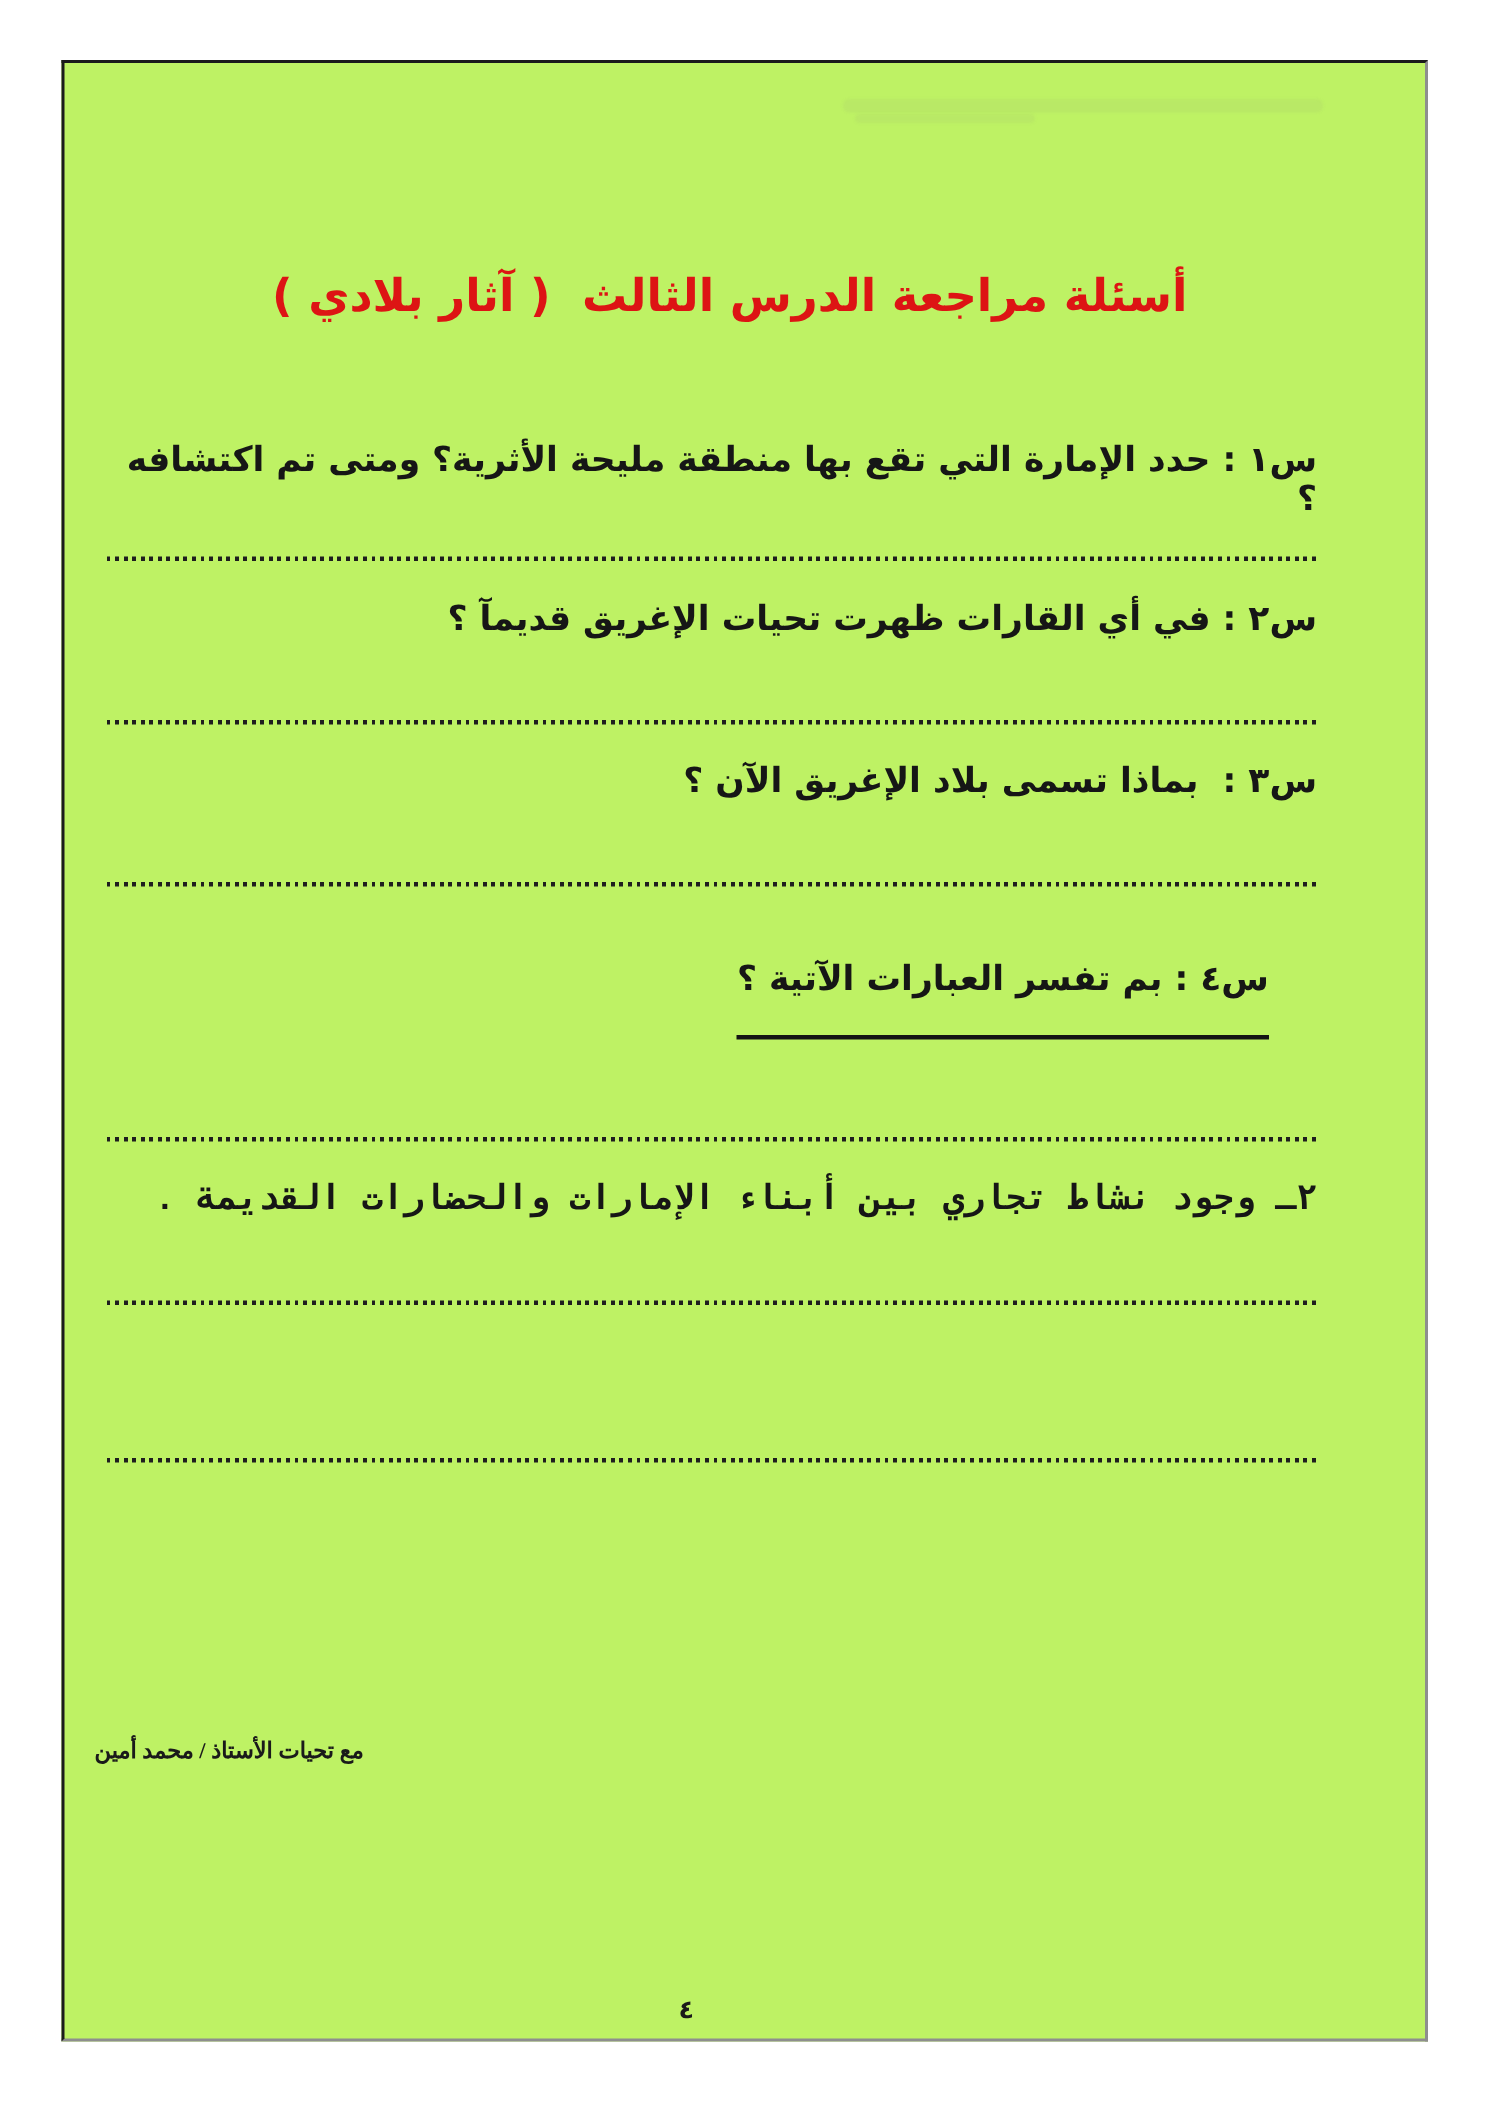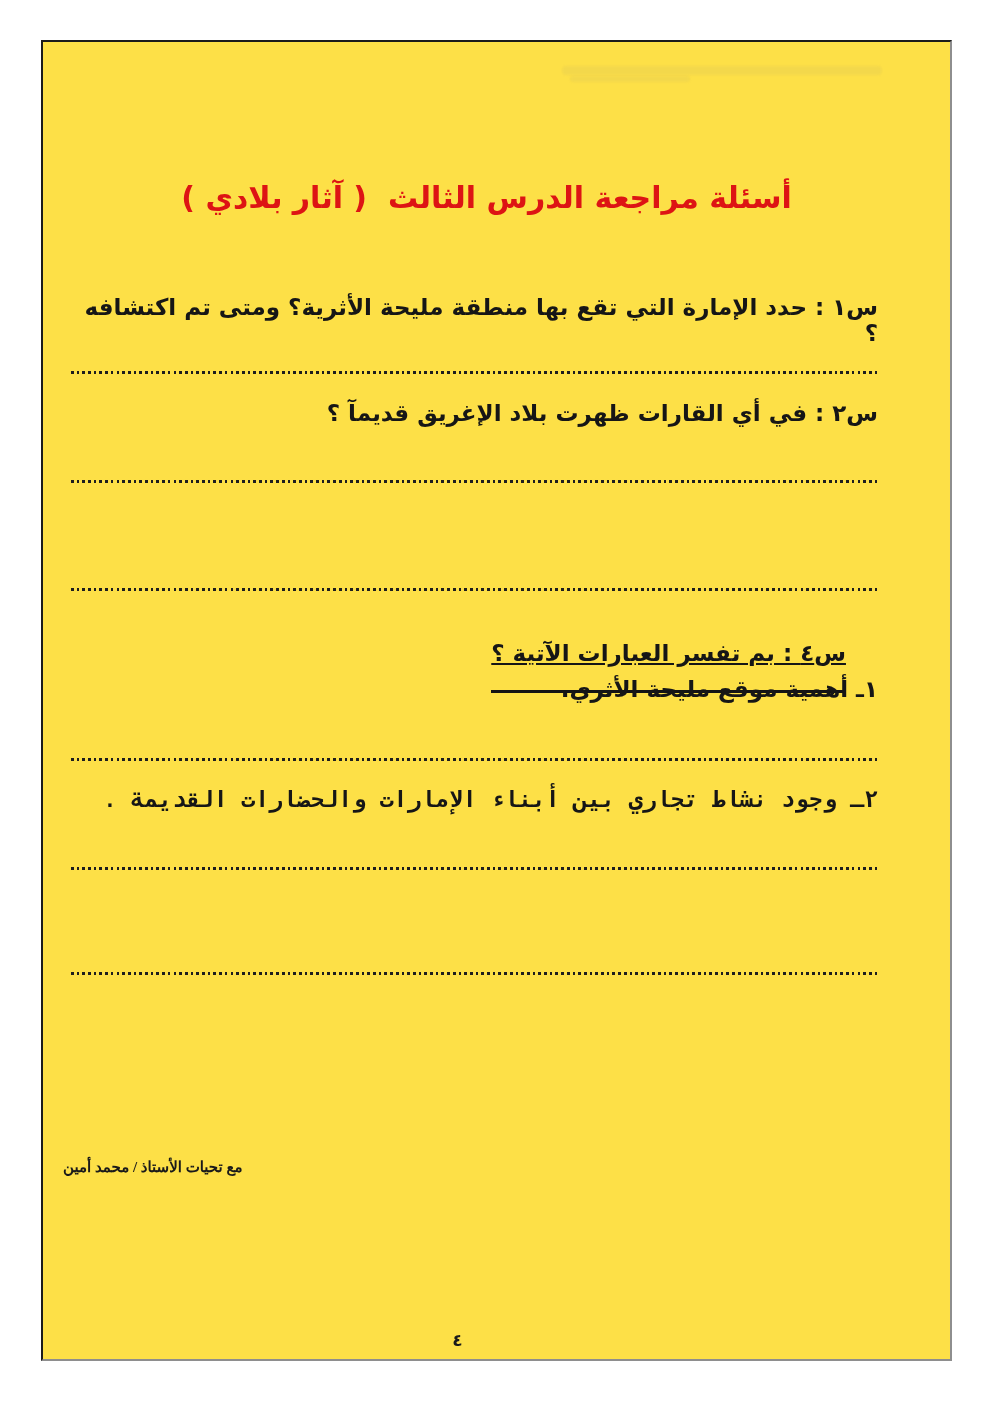--- a/index.html
+++ b/index.html
@@ -23,7 +23,7 @@
     bottom: 43px;
     border: 2px solid;
     border-color: #1b1b1b #8e8e8e #8e8e8e #1b1b1b;
-    background: #fde047;
+    background: #bef264;
   }
   .artifact {
     position: absolute;

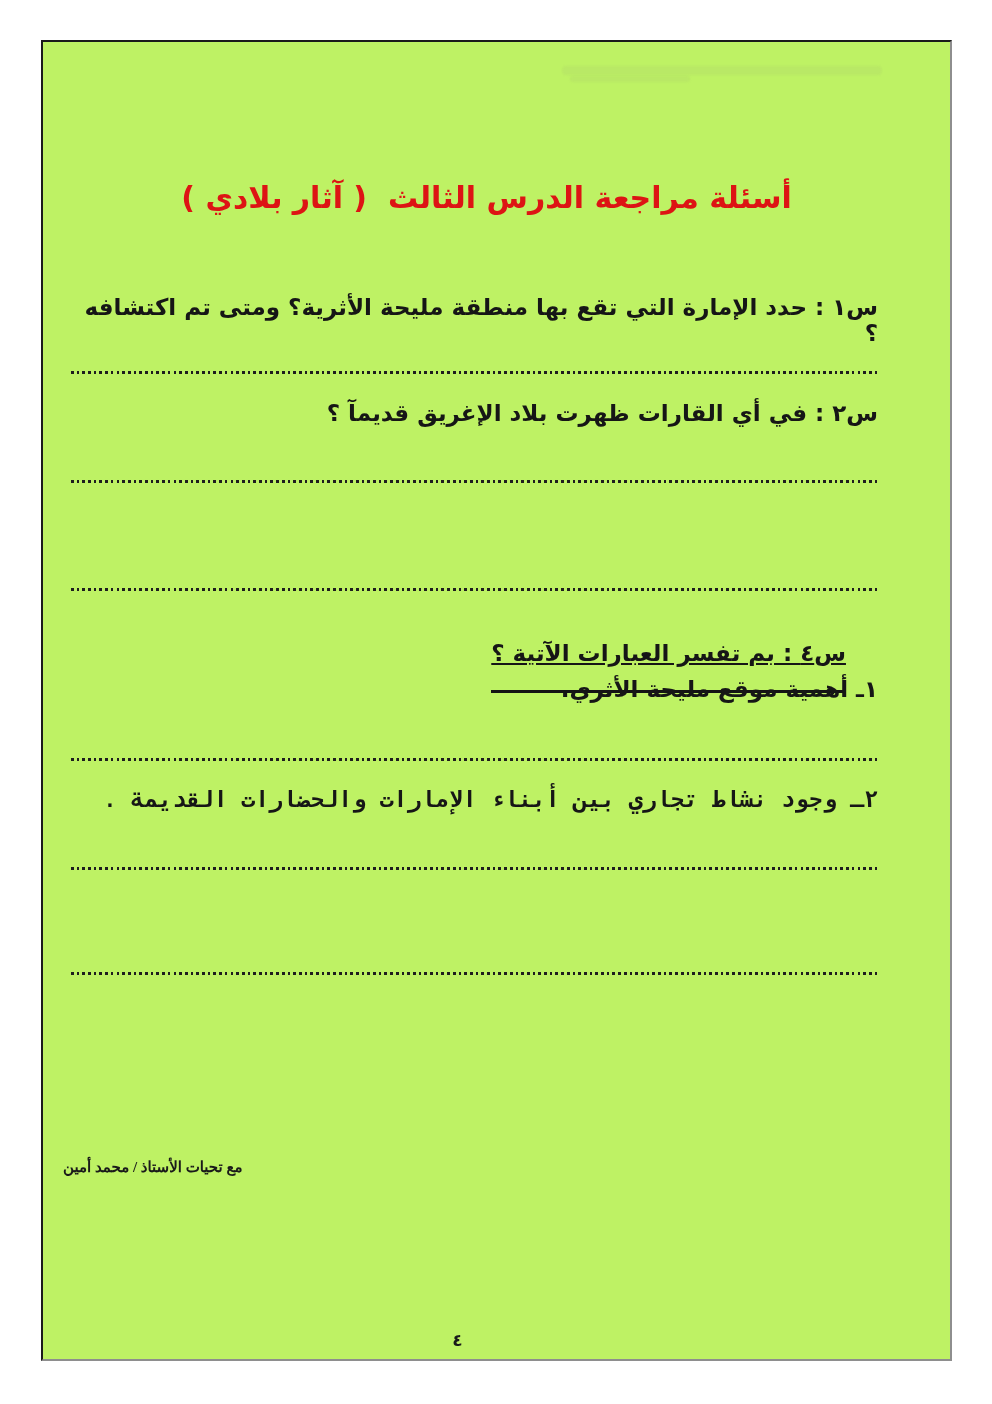--- a/index.html
+++ b/index.html
@@ -125,7 +125,7 @@
   <div class="q-line q1">س١ : حدد الإمارة التي تقع بها منطقة مليحة الأثرية؟ ومتى تم اكتشافه ؟</div>
   <div class="answer-dots dots1"></div>
 
-  <div class="q-line q2">س٢ : في أي القارات ظهرت بلاد الإغريق قديمآ ؟</div>
+  <div class="q-line q2">س٢ : في أي القارات ظهرت تحيات الإغريق قديمآ ؟</div>
   <div class="answer-dots dots2"></div>
 
   <div class="answer-dots dots3"></div>

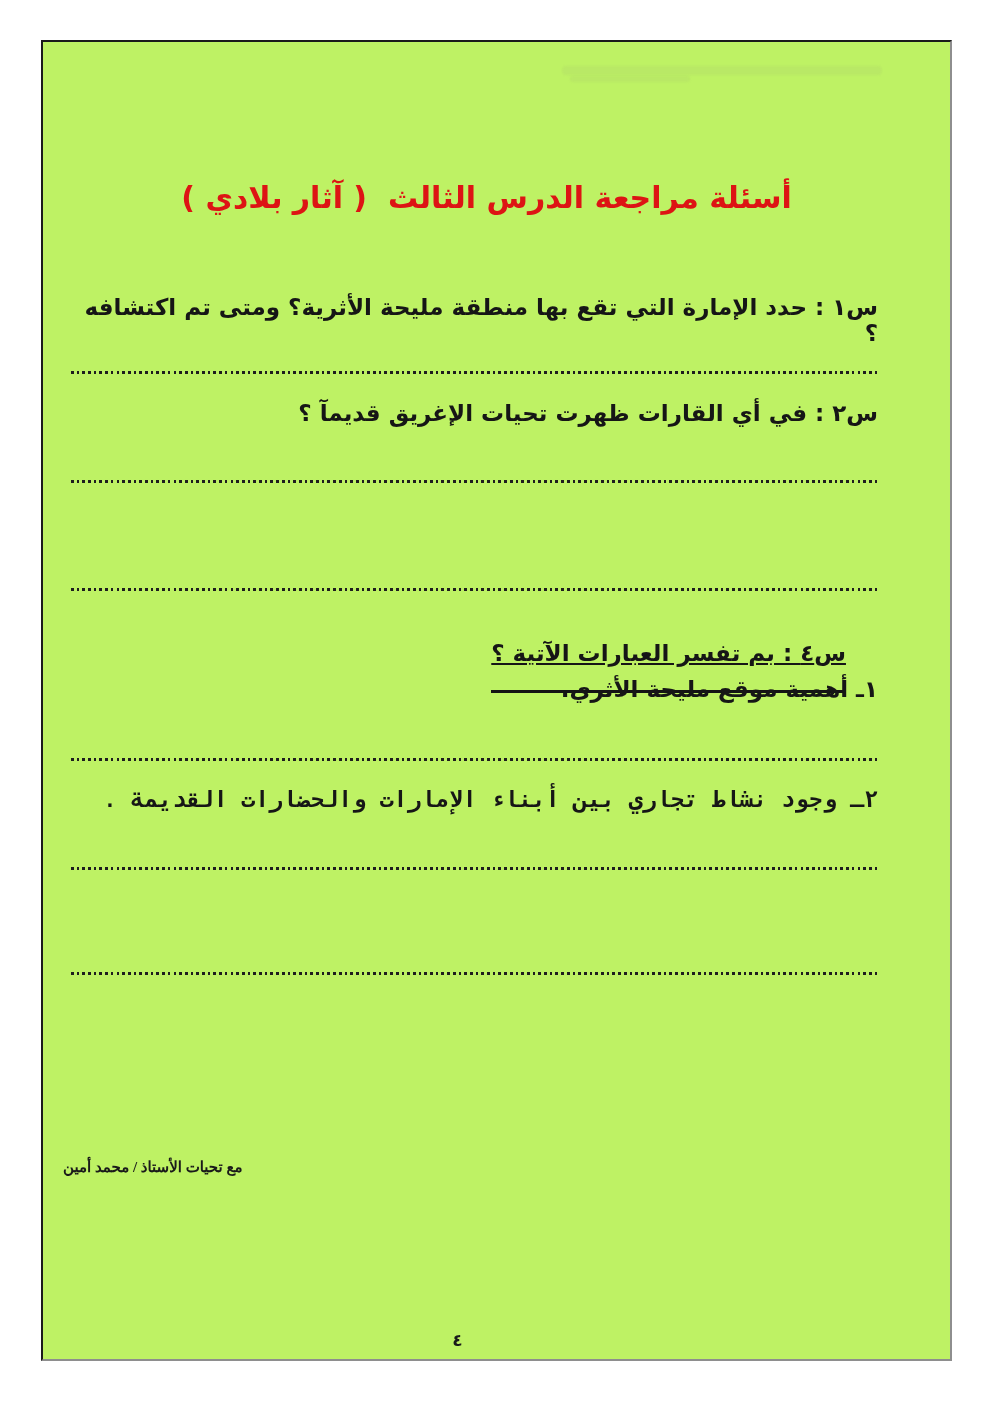--- a/index.html
+++ b/index.html
@@ -128,6 +128,7 @@
   <div class="q-line q2">س٢ : في أي القارات ظهرت تحيات الإغريق قديمآ ؟</div>
   <div class="answer-dots dots2"></div>
 
+  <div class="q-line q3">س٣ :  بماذا تسمى بلاد الإغريق الآن ؟</div>
   <div class="answer-dots dots3"></div>
 
   <div class="q-line q4">

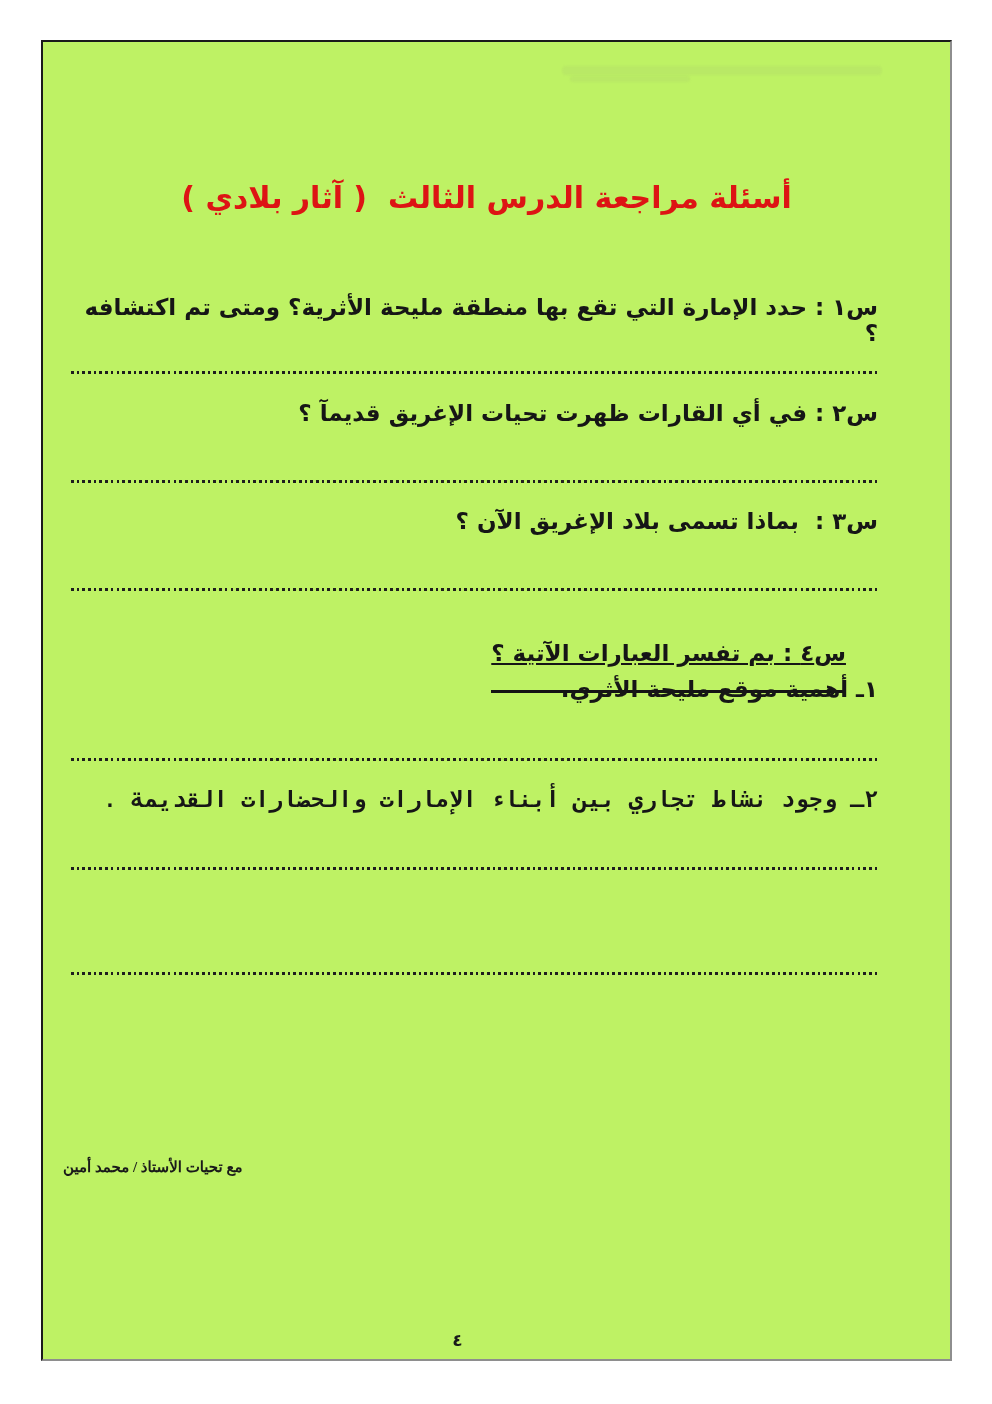--- a/index.html
+++ b/index.html
@@ -76,7 +76,6 @@
     display: inline-block;
     border-bottom: 3px solid #141414;
     padding-bottom: 24px;
-    text-decoration: underline;
   }
   .answer-dots {
     position: absolute;

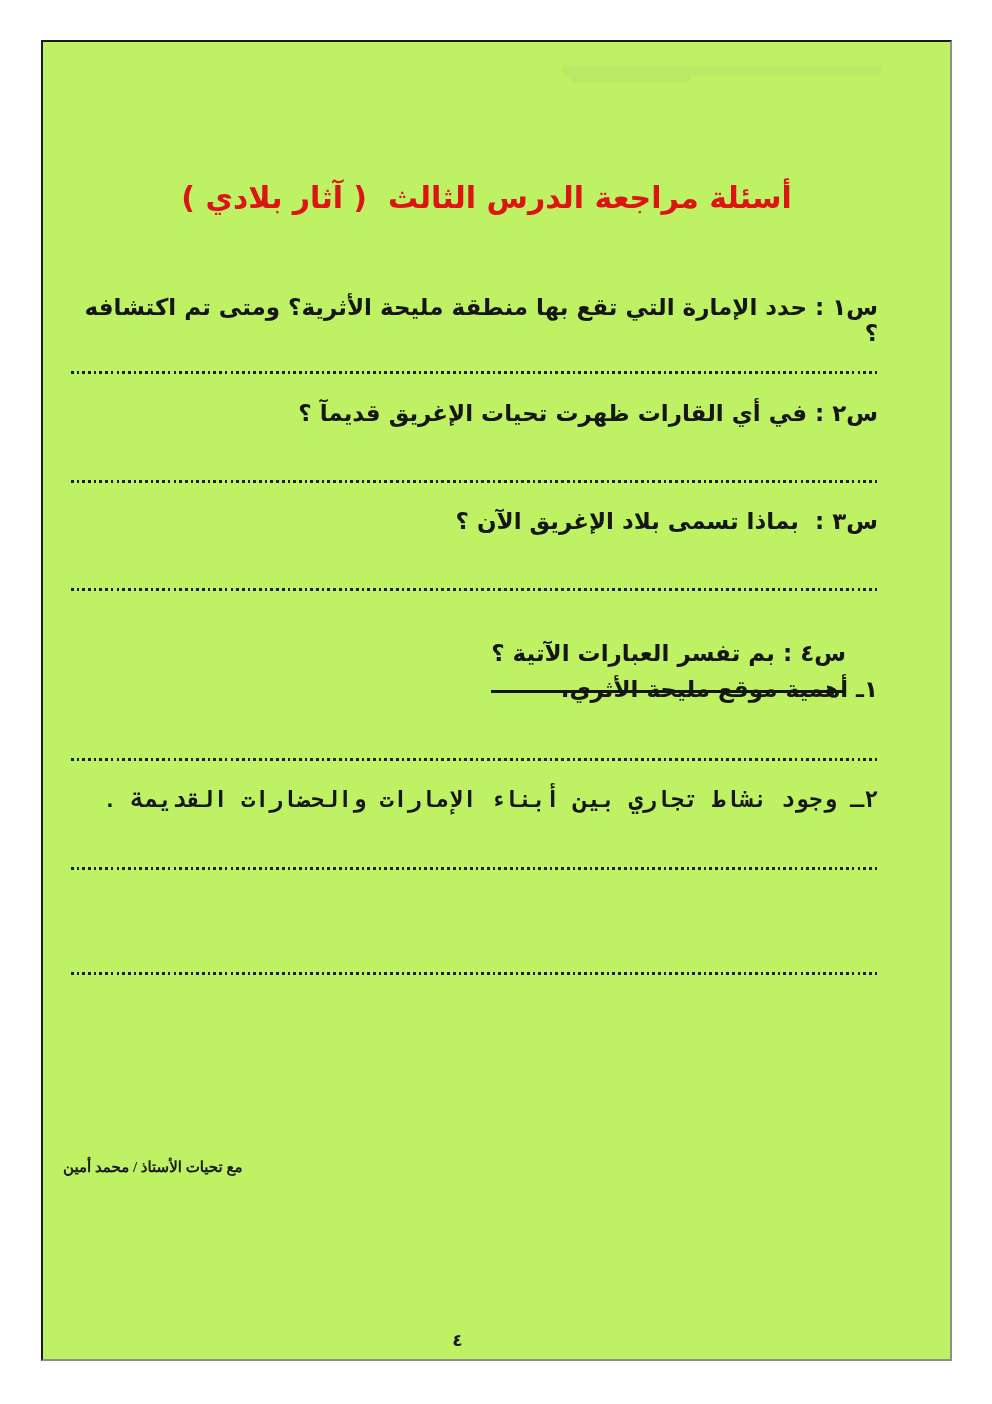--- a/index.html
+++ b/index.html
@@ -134,7 +134,6 @@
     <span class="underlined-head">س٤ : بم تفسر العبارات الآتية ؟</span>
   </div>
 
-  <div class="q-line item1">١ـ أهمية موقع مليحة الأثري.</div>
   <div class="answer-dots dots4"></div>
 
   <div class="q-line item2">٢ـ وجود نشاط تجاري بين أبناء الإمارات والحضارات القديمة .</div>

